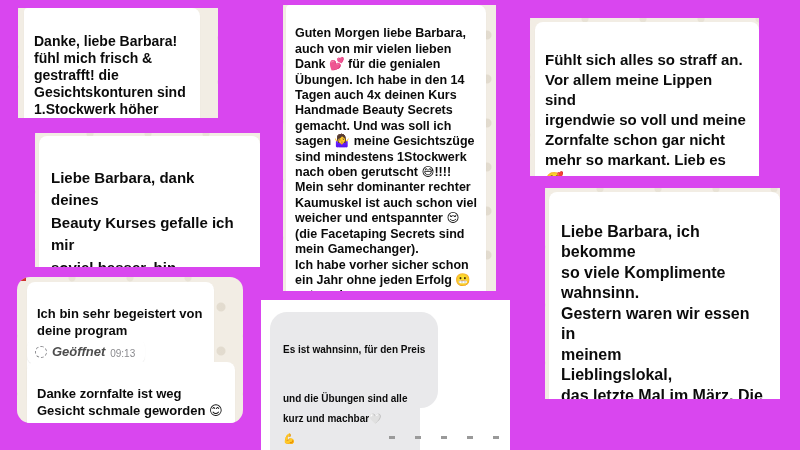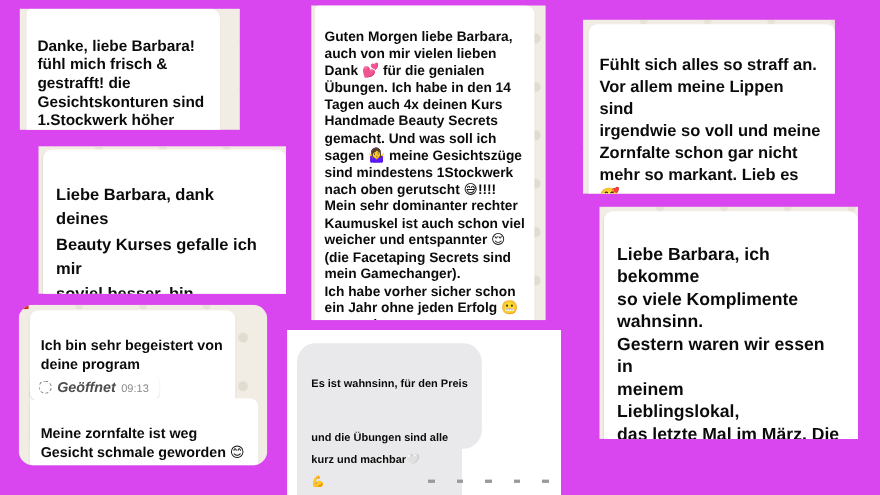--- a/index.html
+++ b/index.html
@@ -104,7 +104,7 @@
       <span class="opened-time">09:13</span>
     </div>
     <div class="bubble b3 b3b">
-      <span class="msgtext">Meine zornfalte ist weg
+      <span class="msgtext">Danke zornfalte ist weg
 Gesicht schmale geworden 😊</span>
       
     </div>

